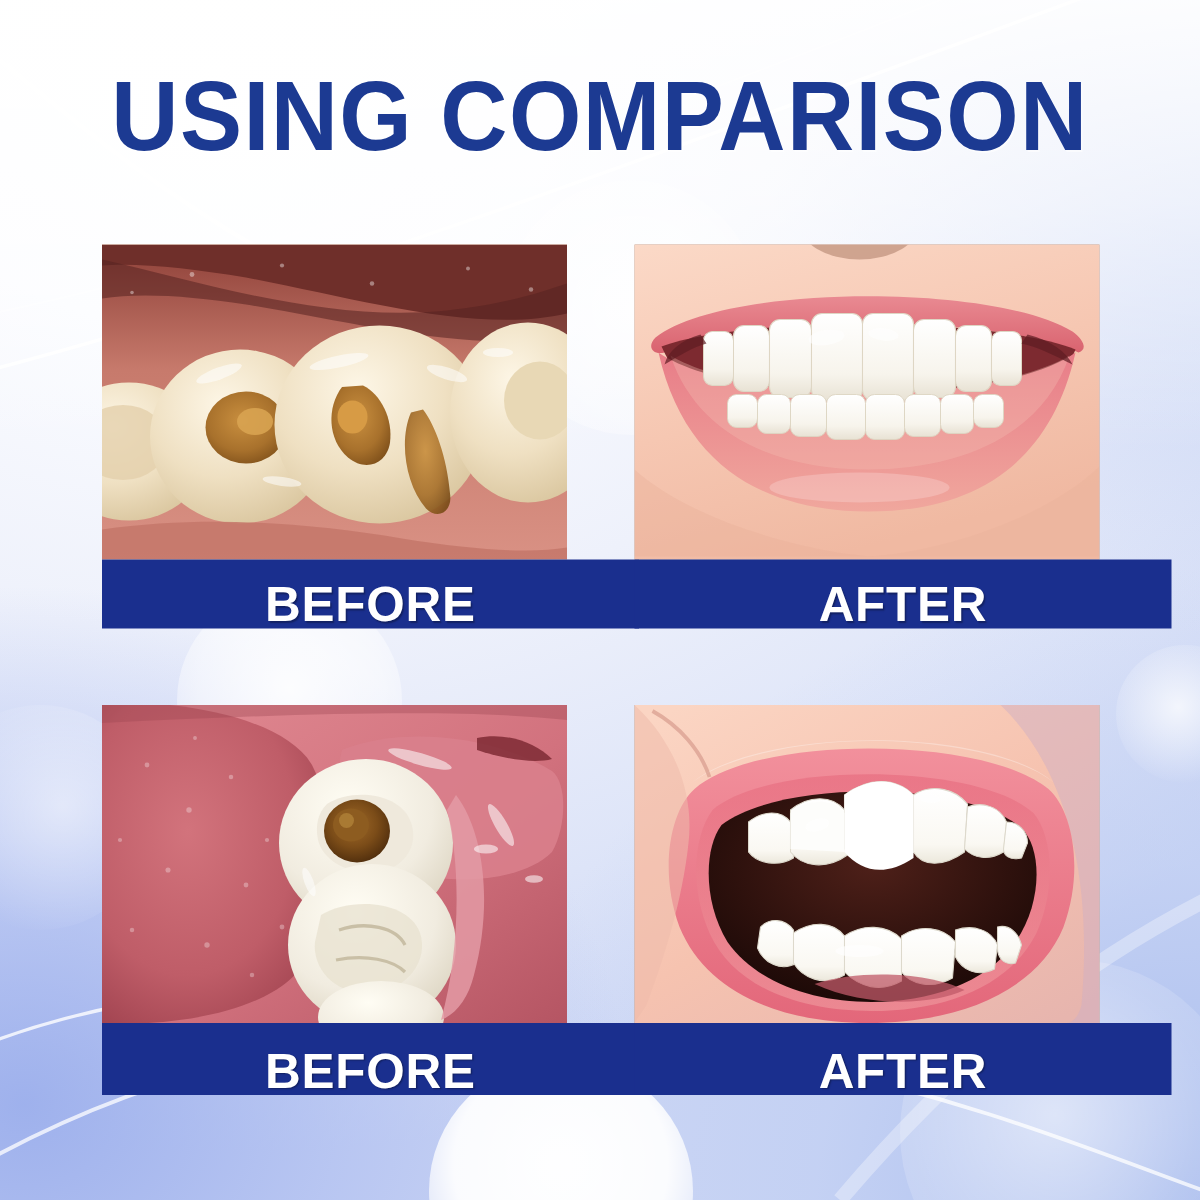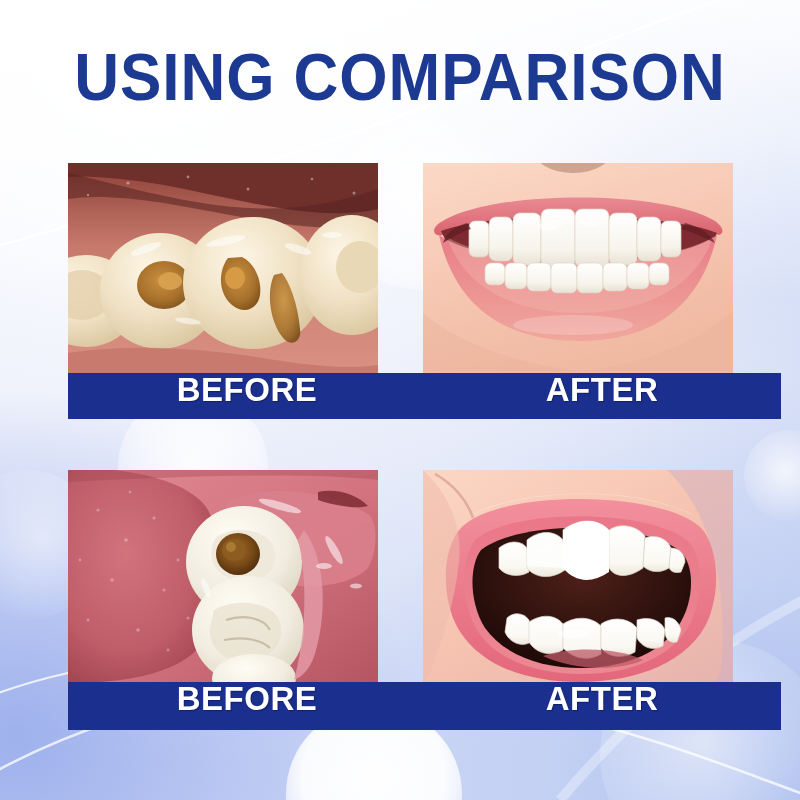--- a/index.html
+++ b/index.html
@@ -145,7 +145,7 @@
     height: 46px;
     background: #1a2f8e;
     display: flex;
-    align-items: flex-start;
+    align-items: flex-end;
     justify-content: center;
   }
   .card-bl .label-bar, .card-br .label-bar { height: 48px; }

